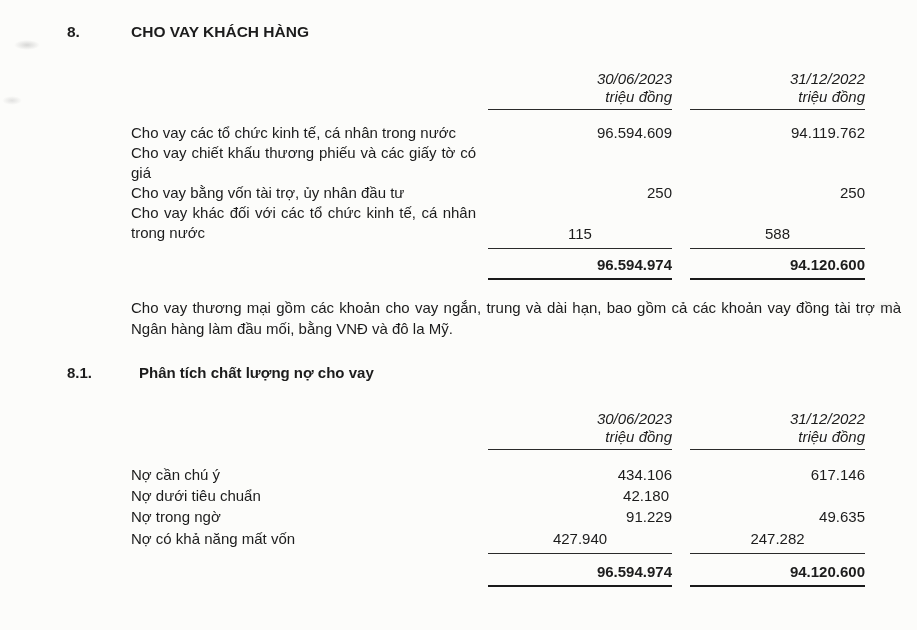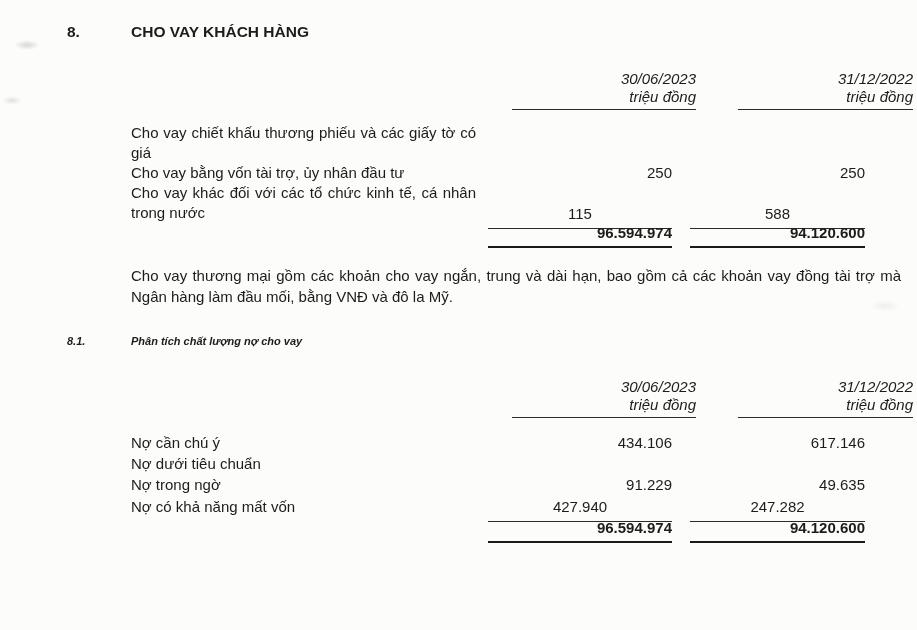--- a/index.html
+++ b/index.html
@@ -28,7 +28,7 @@
 
   .tbl { margin-left:131px; width:734px; font-size:15px; }
 
-  .thead { display:flex; align-items:flex-end;gap:24px; }
+  .thead { display:flex; align-items:flex-end; }
   .thead .lbl { width:345px; flex:0 0 345px; }
   .hv {
     text-align:right; font-style:italic; line-height:17.5px;

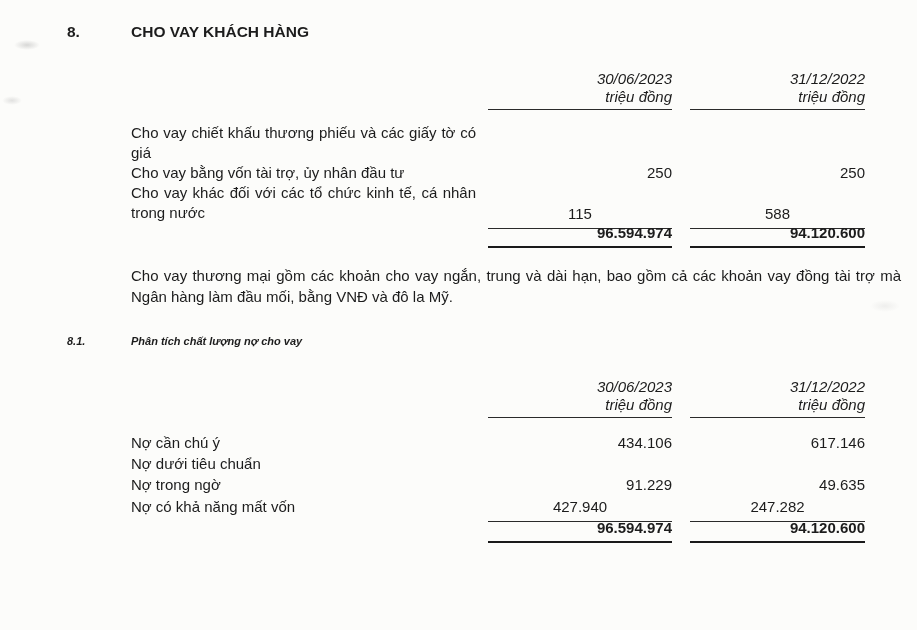--- a/index.html
+++ b/index.html
@@ -87,6 +87,11 @@
 
     <div class="t1-rows">
       <div class="row">
+        <div class="lbl">Cho vay các tổ chức kinh tế, cá nhân trong nước</div>
+        <div class="v v1">96.594.609</div>
+        <div class="v v2">94.119.762</div>
+      </div>
+      <div class="row">
         <div class="lbl">Cho vay chiết khấu thương phiếu và các giấy tờ có giá</div>
         <div class="v v1"></div>
         <div class="v v2"></div>

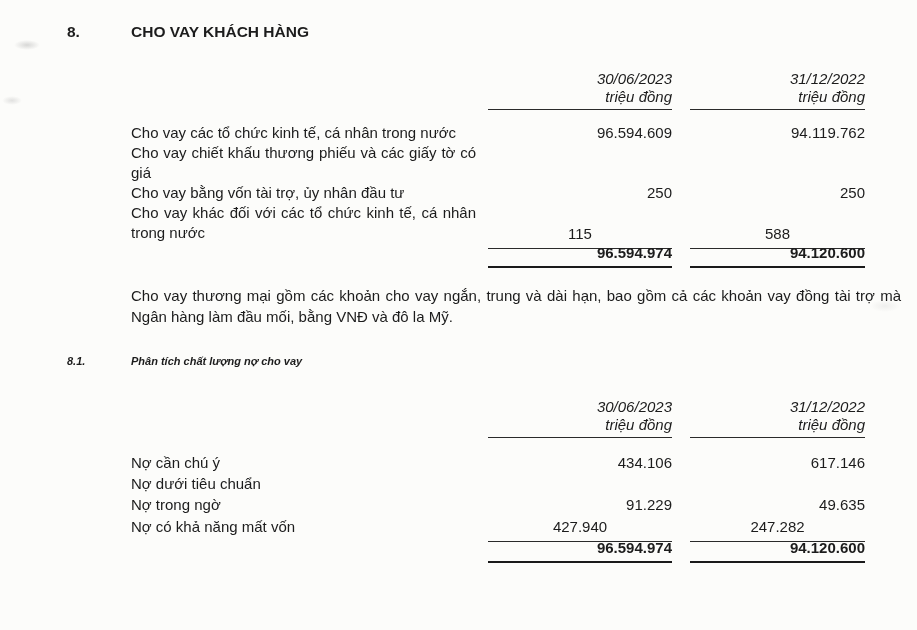--- a/index.html
+++ b/index.html
@@ -42,7 +42,7 @@
   .row .v   { text-align:right; line-height:20px; }
   .row.lined .v { border-bottom:1.5px solid #2a2a2a; padding-bottom:4px; margin-bottom:-5.5px;text-align:center; }
 
-  .row.total { font-weight:bold; }
+  .row.total { margin-top:12px; font-weight:bold; }
   .row.total .v { border-bottom:2.5px solid #1a1a1a; padding-bottom:3px; }
 
   .t1-head { margin-top:28px; }

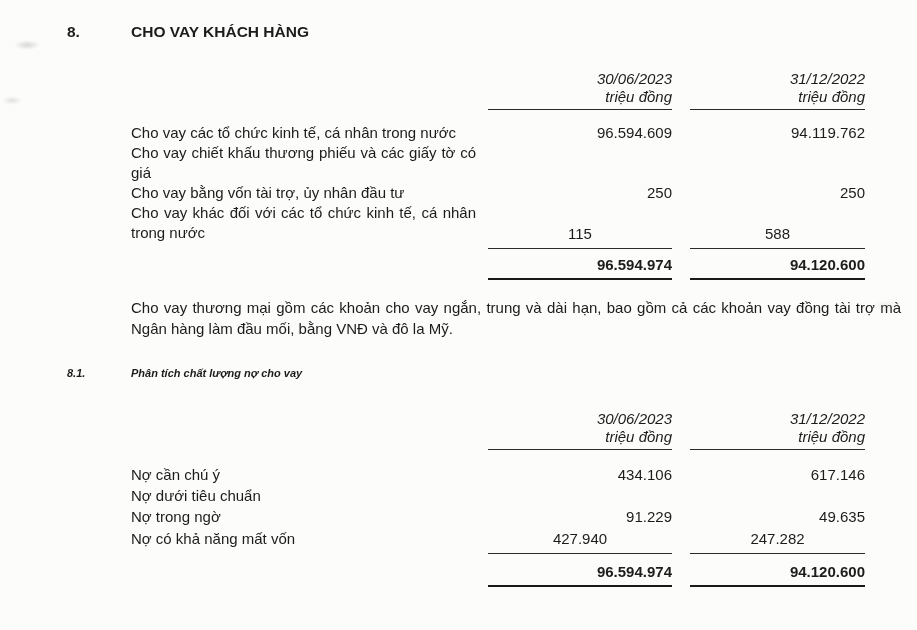--- a/index.html
+++ b/index.html
@@ -24,7 +24,7 @@
 
   .heading { display:flex; margin-left:67px; font-weight:bold; font-size:15.5px; line-height:20px; }
   .heading .num { width:64px; flex:0 0 64px; }
-  .heading.sub { font-style:italic; font-size:11px; }
+  .heading.sub { font-size:15px;gap:8px; }
 
   .tbl { margin-left:131px; width:734px; font-size:15px; }
 

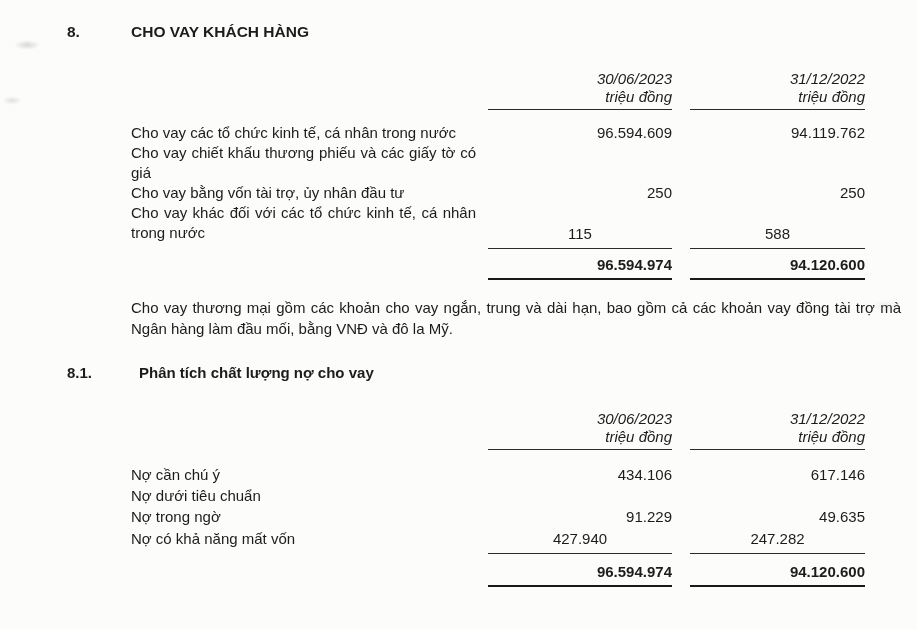--- a/index.html
+++ b/index.html
@@ -142,6 +142,7 @@
       </div>
       <div class="row">
         <div class="lbl">Nợ dưới tiêu chuẩn</div>
+        <div class="v v2">42.180</div>
       </div>
       <div class="row">
         <div class="lbl">Nợ trong ngờ</div>

